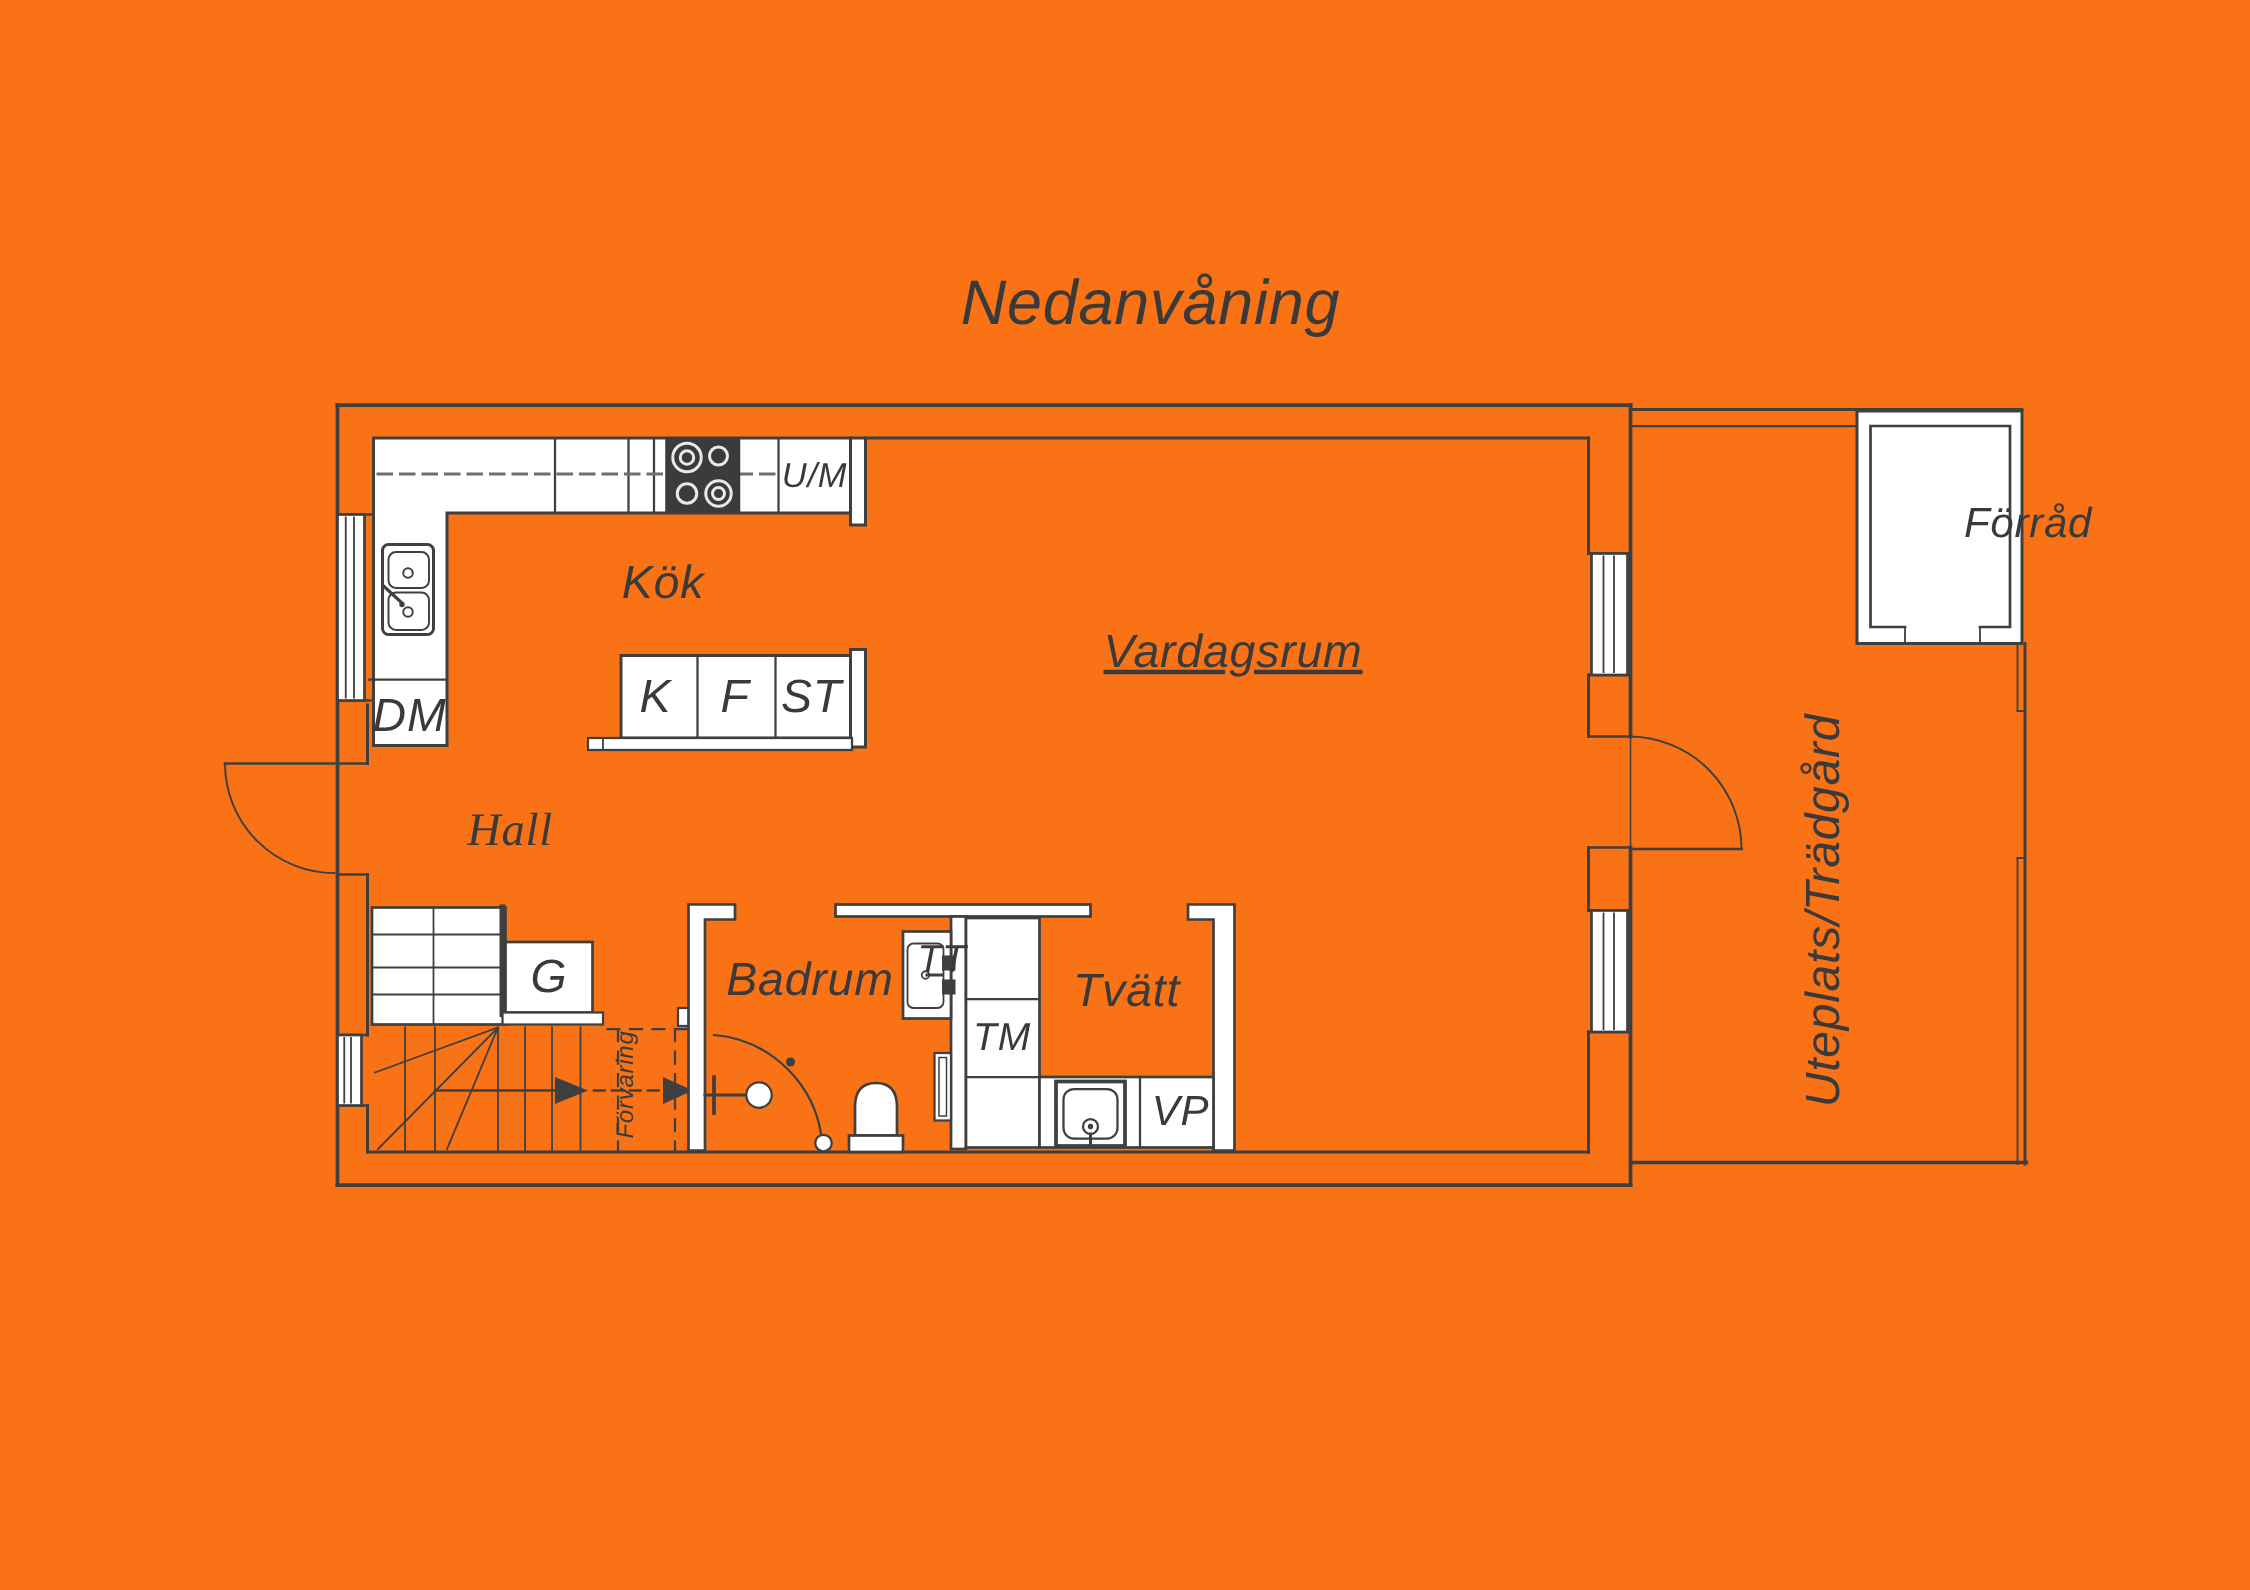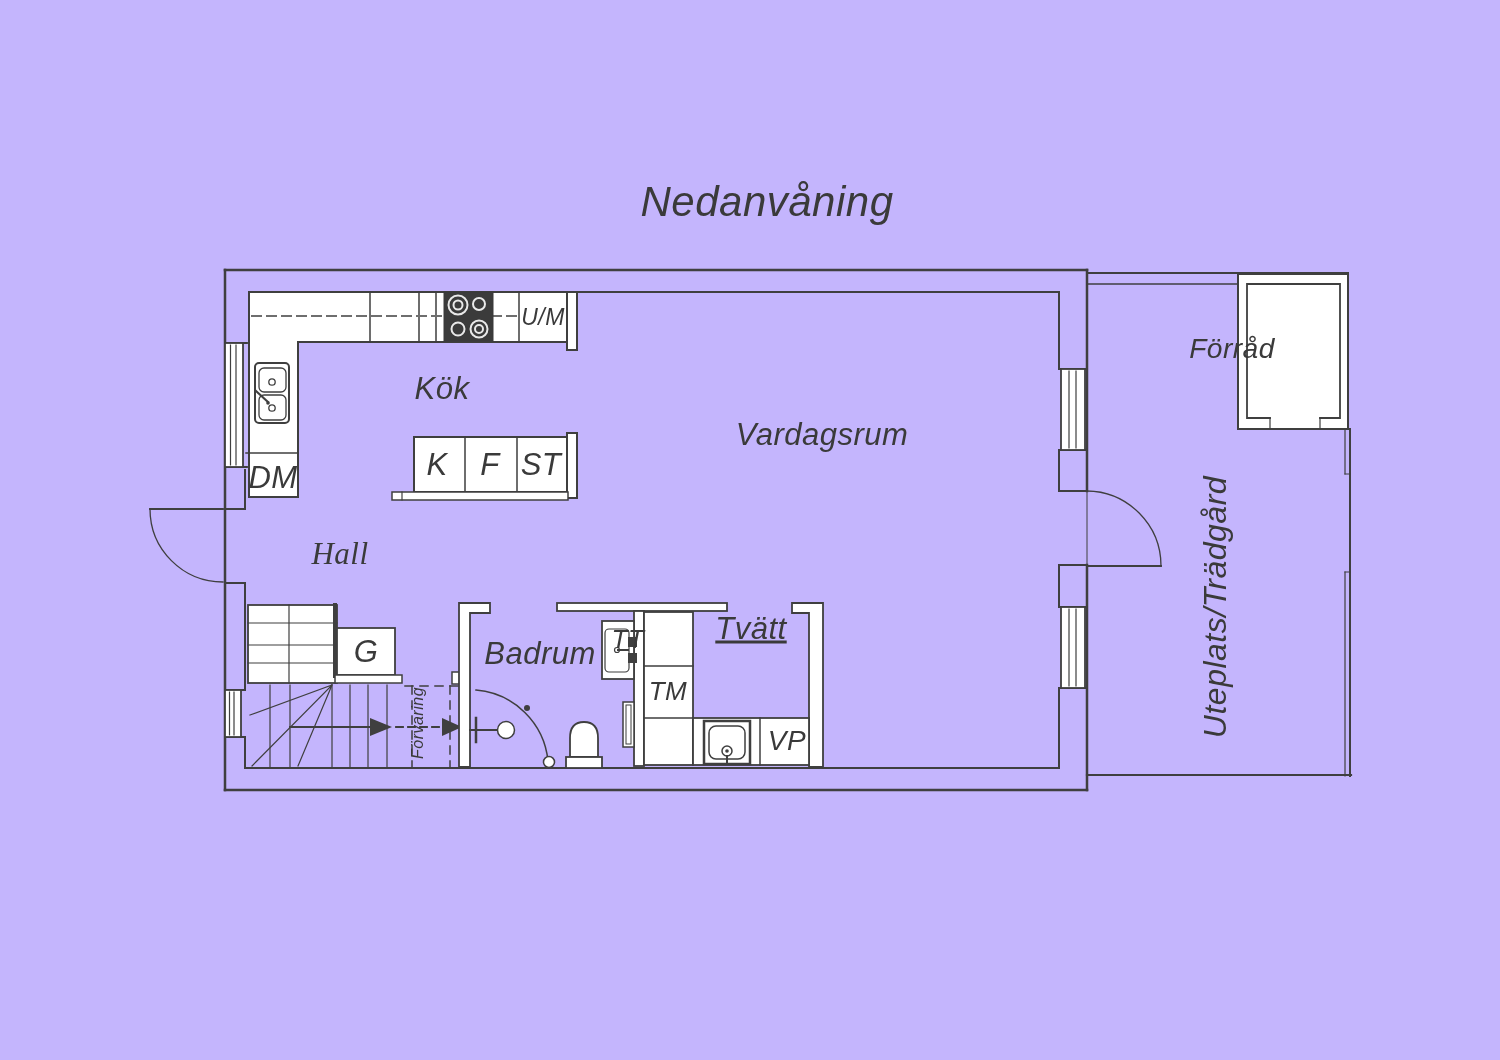--- a/index.html
+++ b/index.html
@@ -4,7 +4,7 @@
 <style>
   html,body{margin:0;padding:0;background:#ffffff;}
   #stage{
-    position:relative;width:1500px;height:1060px;background:#c4b5fd;overflow:hidden;
+    position:relative;width:1500px;height:1060px;background:#f97316;overflow:hidden;
     font-family:"Liberation Sans", sans-serif;color:#3a3a3a;
   }
   #plan-svg{position:absolute;left:0;top:0;}

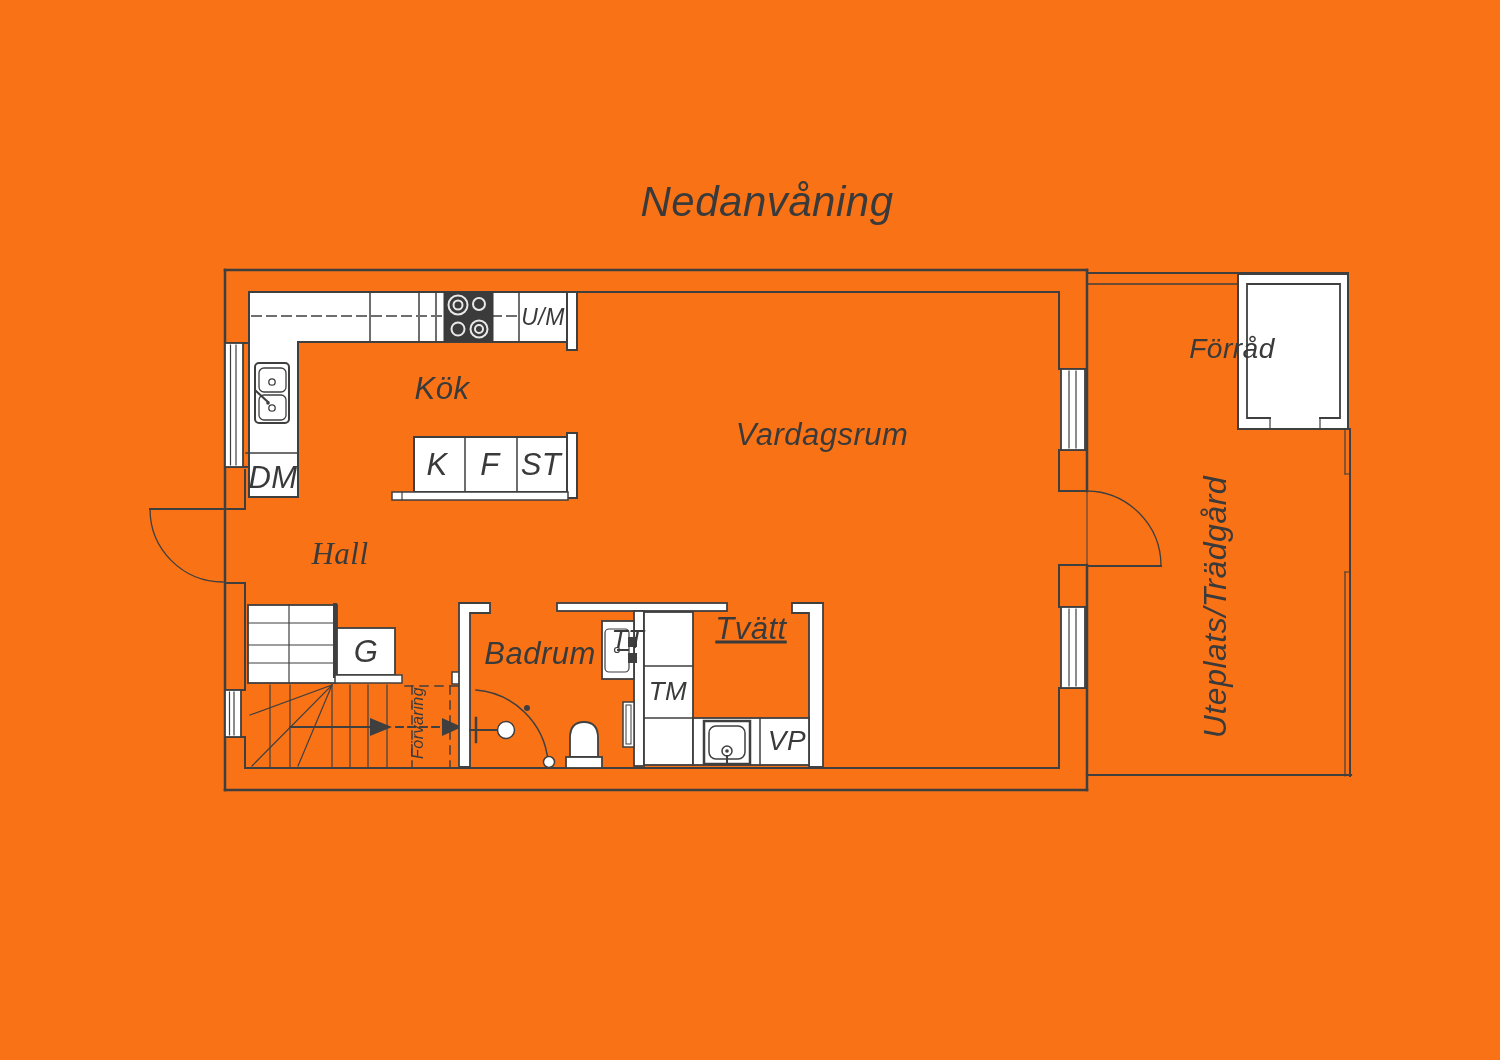--- a/index.html
+++ b/index.html
@@ -195,7 +195,7 @@
   <div class="lbl t26" style="left:668px;top:691px;">TM</div>
   <div class="lbl t31" style="left:751px;top:628px;text-decoration:underline;">Tvätt</div>
   <div class="lbl t28" style="left:787px;top:741px;text-align:center;">VP</div>
-  <div class="lbl t28" style="left:1232px;top:349px;">Förråd</div>
+  <div class="lbl t28" style="left:1352px;top:349px;">Förråd</div>
   <div class="lbl t32 rot" style="left:1215px;top:607px;">Uteplats/Trädgård</div>
   <div class="lbl t16 rot" style="left:418px;top:723px;">Förvaring</div>
 

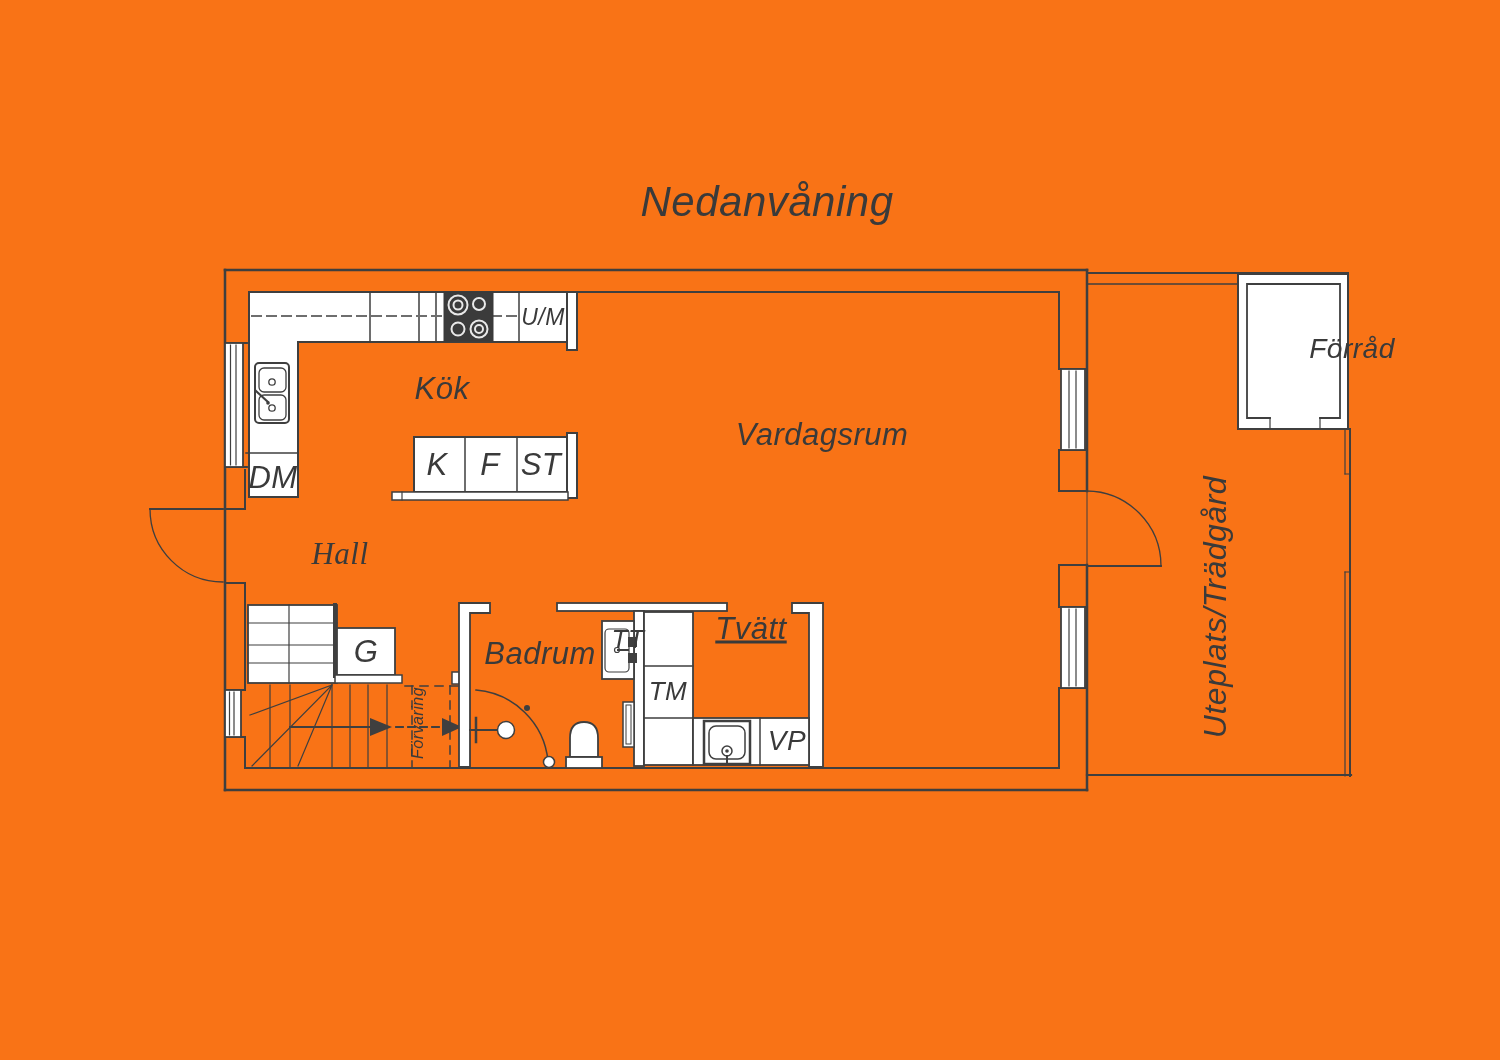--- a/index.html
+++ b/index.html
@@ -187,7 +187,7 @@
   <div class="lbl t31" style="left:437px;top:464px;">K</div>
   <div class="lbl t31" style="left:490px;top:464px;">F</div>
   <div class="lbl t31" style="left:541px;top:464px;">ST</div>
-  <div class="lbl t31" style="left:822px;top:434px;">Vardagsrum</div>
+  <div class="lbl t31" style="left:822px;top:434px;text-decoration:underline;">Vardagsrum</div>
   <div class="lbl t31" style="left:340px;top:553px;font-family:Liberation Serif, serif;">Hall</div>
   <div class="lbl t31" style="left:366px;top:651px;">G</div>
   <div class="lbl t31" style="left:540px;top:653px;">Badrum</div>

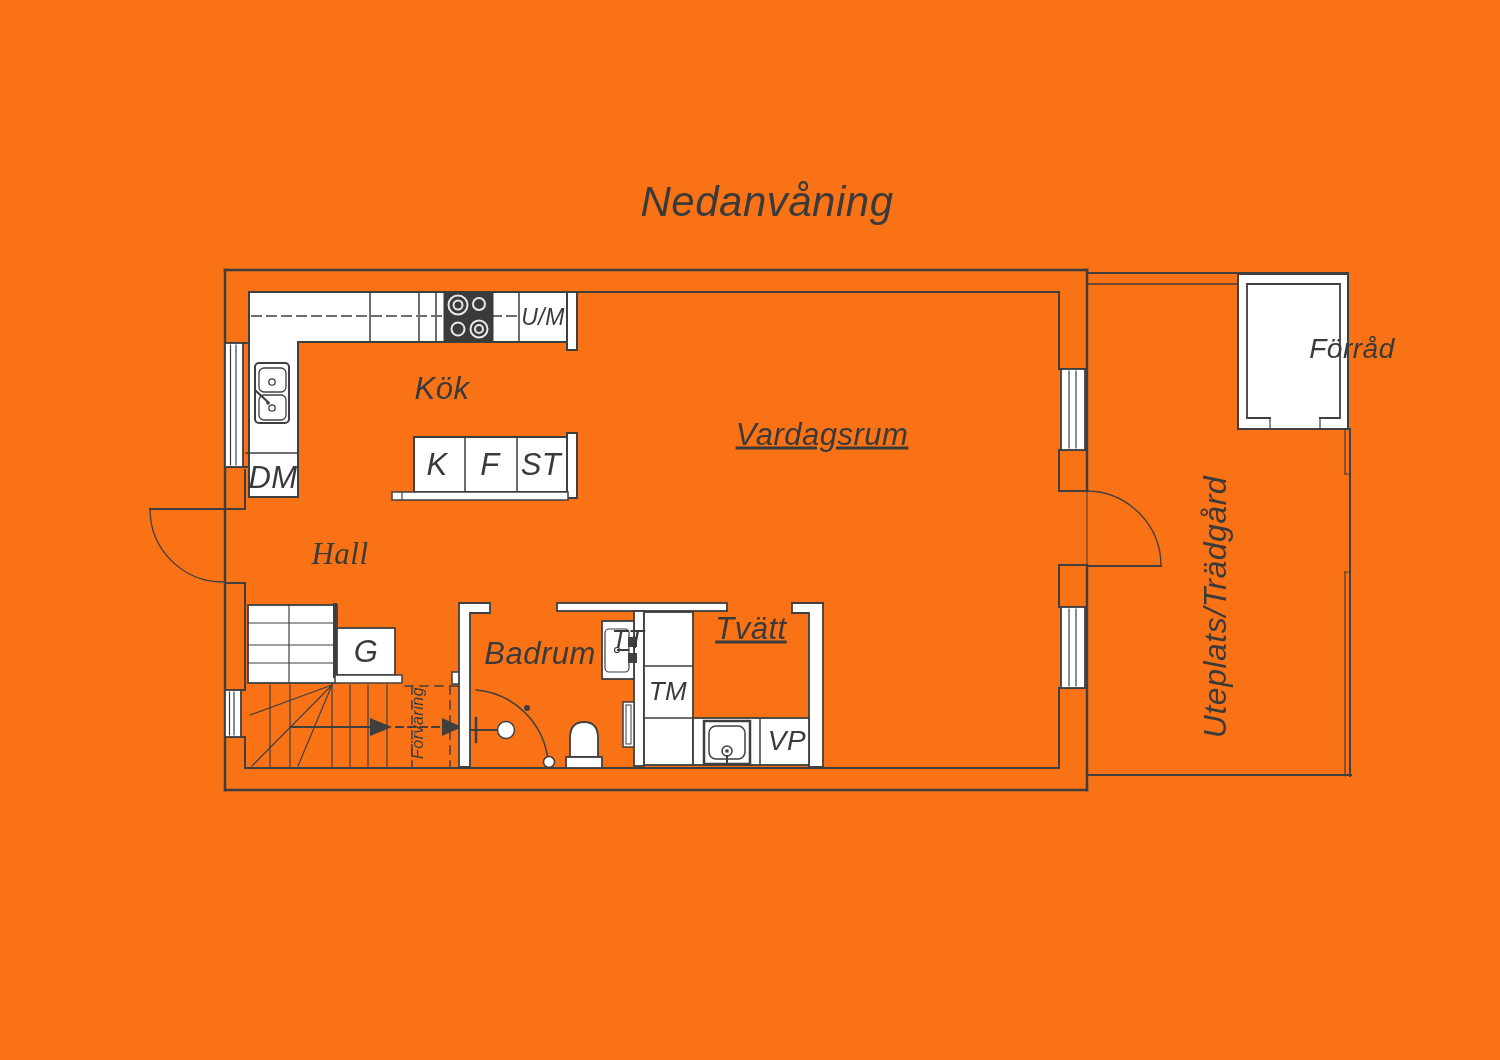--- a/index.html
+++ b/index.html
@@ -193,7 +193,7 @@
   <div class="lbl t31" style="left:540px;top:653px;">Badrum</div>
   <div class="lbl t26" style="left:628px;top:639px;">TT</div>
   <div class="lbl t26" style="left:668px;top:691px;">TM</div>
-  <div class="lbl t31" style="left:751px;top:628px;text-decoration:underline;">Tvätt</div>
+  <div class="lbl t31" style="left:751px;top:660px;">Tvätt</div>
   <div class="lbl t28" style="left:787px;top:741px;text-align:center;">VP</div>
   <div class="lbl t28" style="left:1352px;top:349px;">Förråd</div>
   <div class="lbl t32 rot" style="left:1215px;top:607px;">Uteplats/Trädgård</div>

